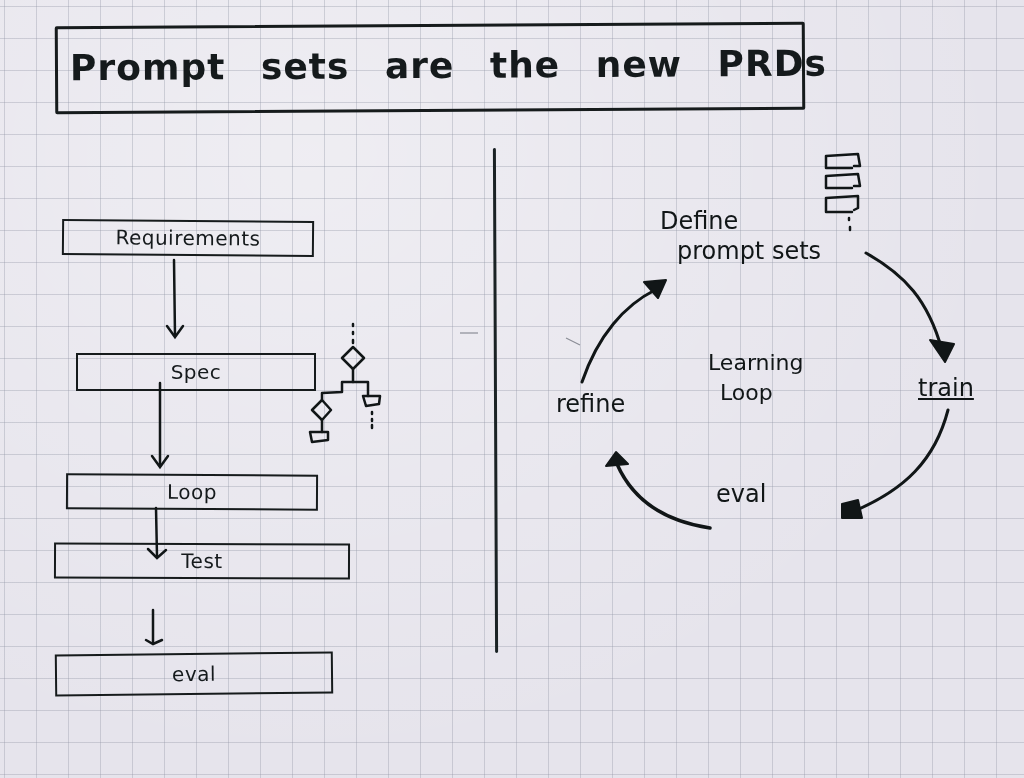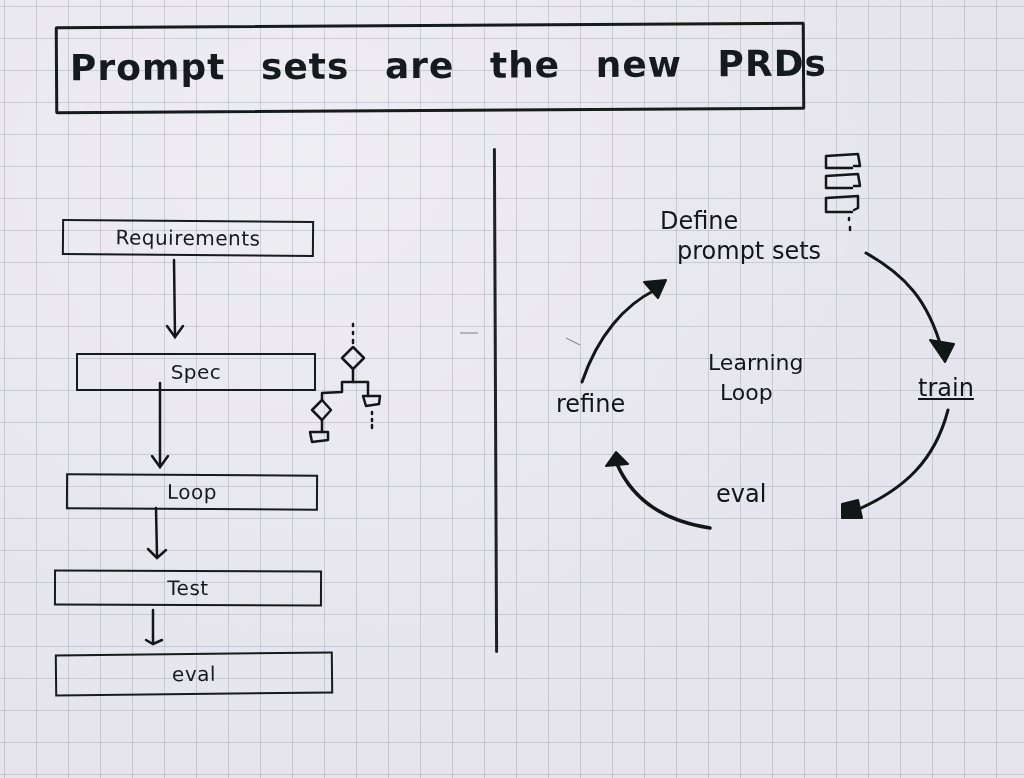--- a/index.html
+++ b/index.html
@@ -58,7 +58,7 @@
 <div class="step" style="left:66px; top:474px; width:252px; transform:rotate(0.3deg);">
   <span>Loop</span>
 </div>
-<div class="step" style="left:54px; top:570px; width:268px; transform:rotate(0.2deg);">
+<div class="step" style="left:54px; top:543px; width:296px; transform:rotate(0.2deg);">
   <span>Test</span>
 </div>
 <div class="step" style="left:55px; top:653px; width:278px; height:42px; transform:rotate(-0.6deg);">

